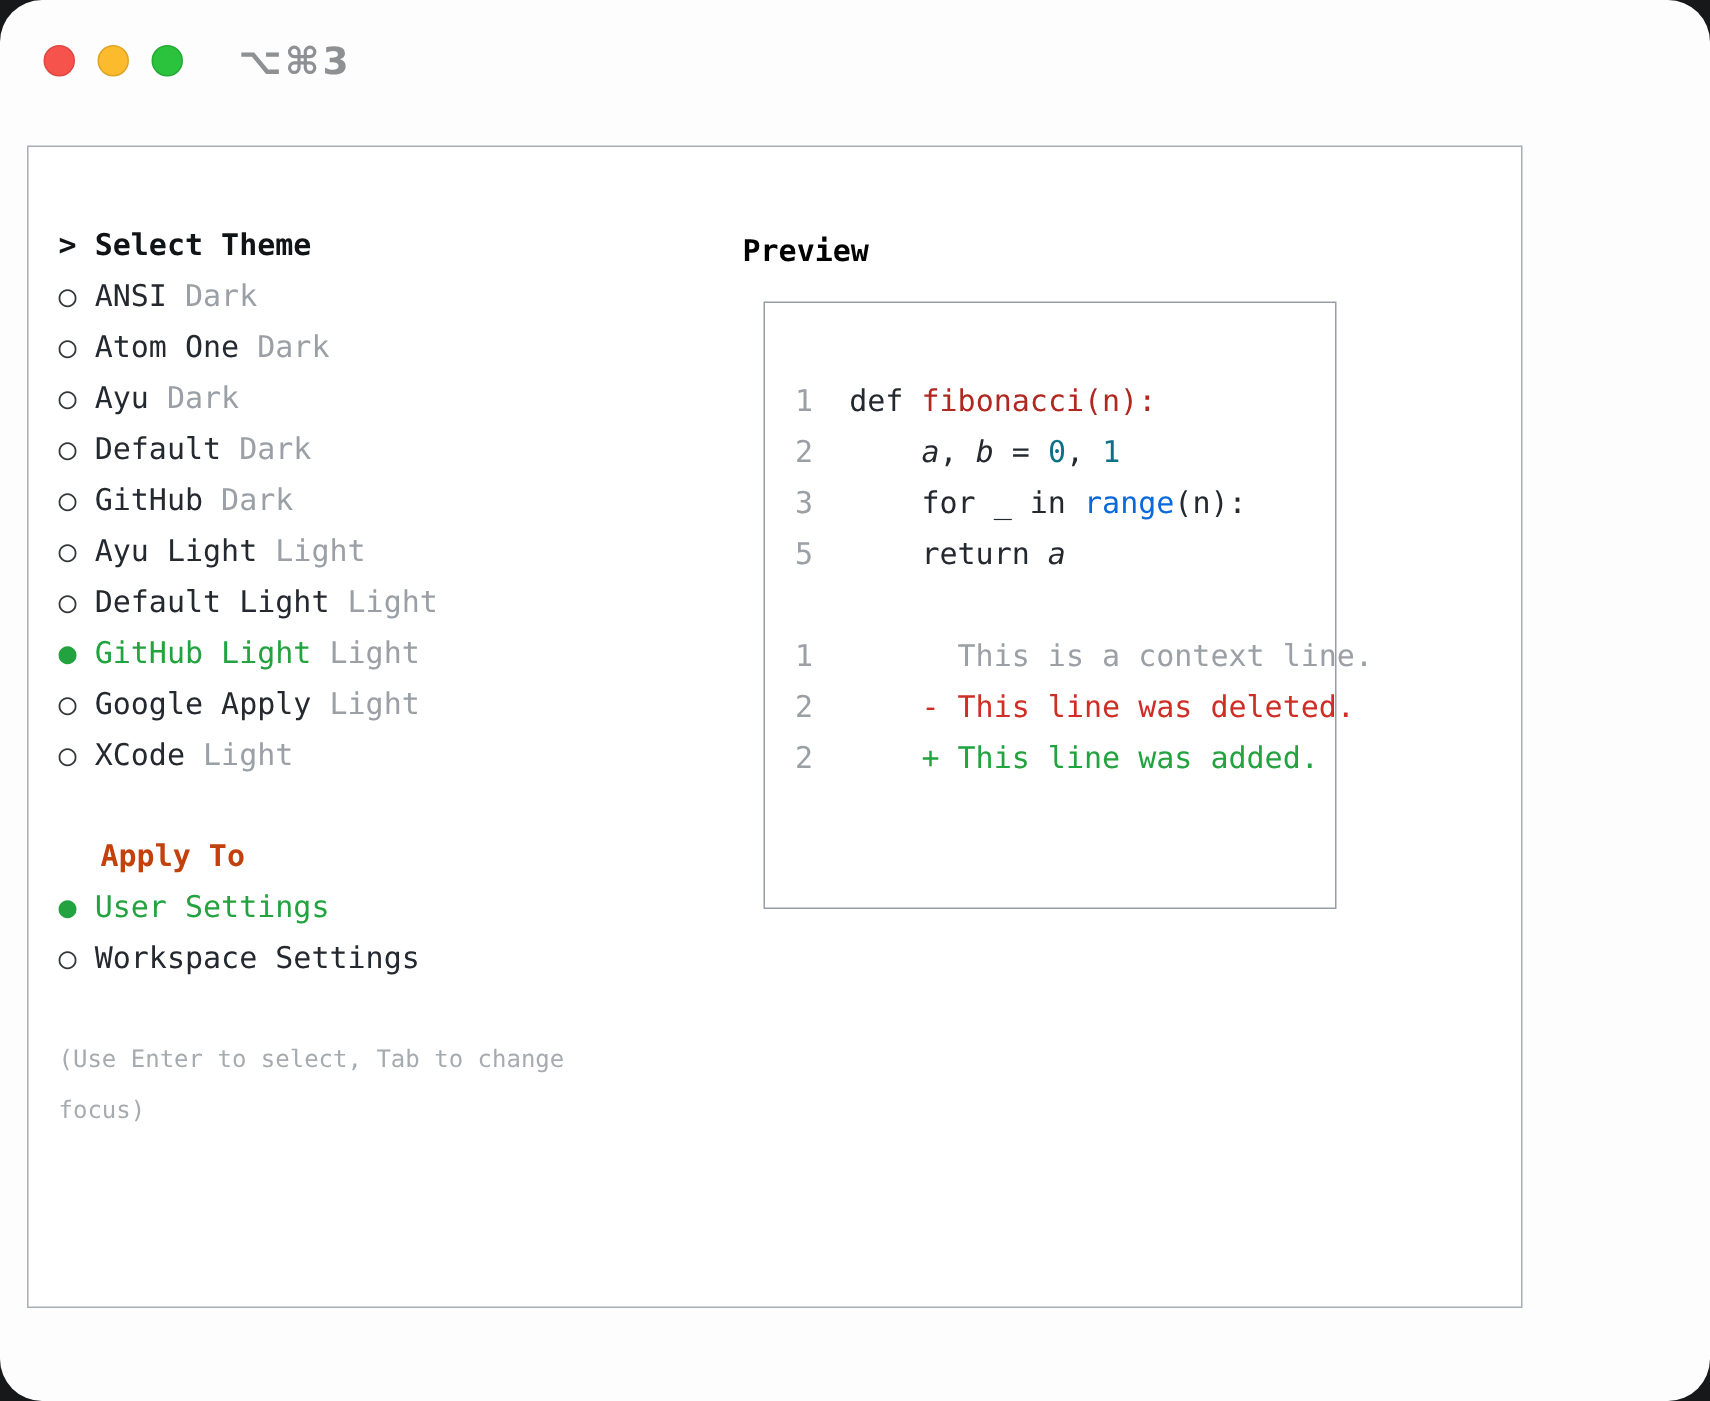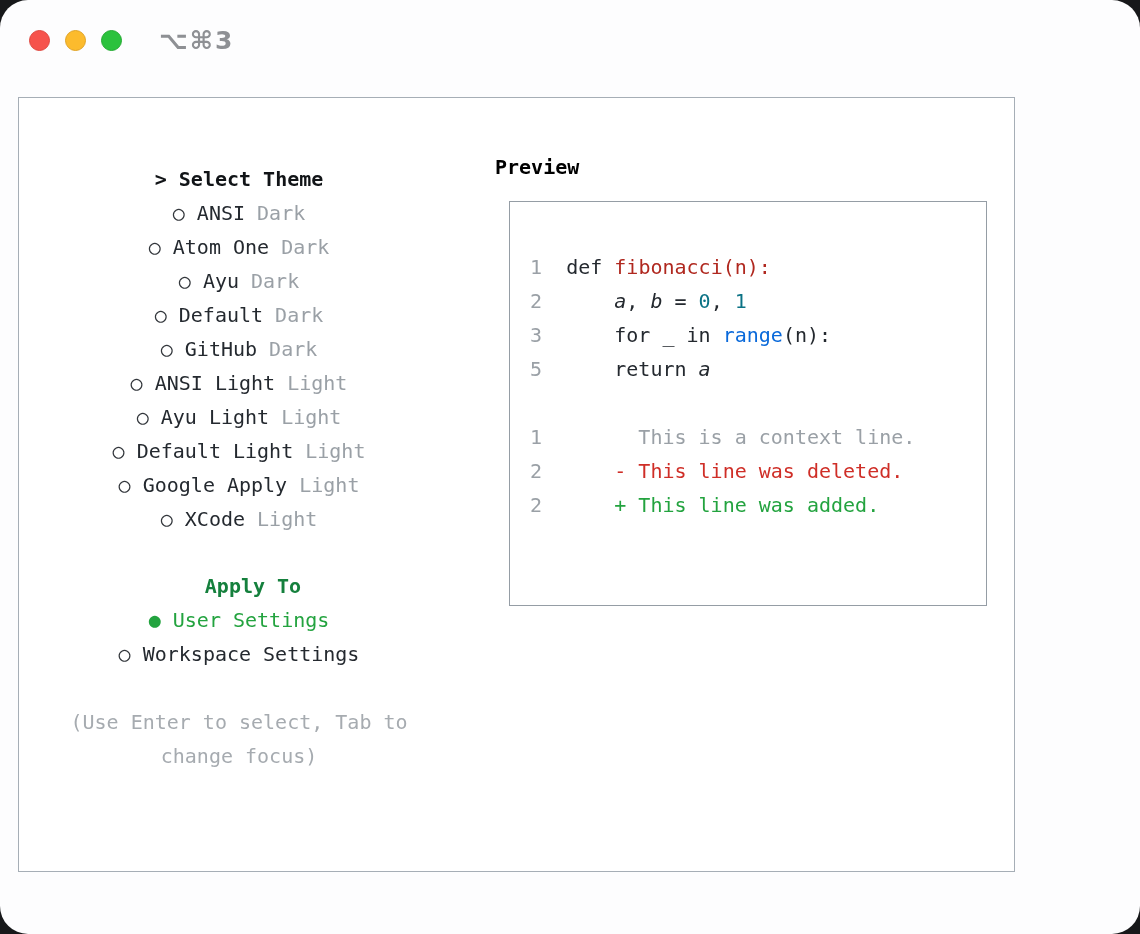--- a/index.html
+++ b/index.html
@@ -22,7 +22,7 @@
   .main-box { position:absolute; left:18px; top:97px; width:997px; height:775px;
               background:#ffffff; border:1.5px solid #a6aeb6; }
 
-  .left-pane { position:absolute; left:20px; top:64px; width:400px; color:#24292f;text-align:center; }
+  .left-pane { position:absolute; left:20px; top:48px; width:400px; color:#24292f; }
   .row { white-space:pre; font-size:20px; line-height:34px; height:34px; }
   .title-row { font-weight:700; color:#111417; }
   .radio { color:#33373c; }

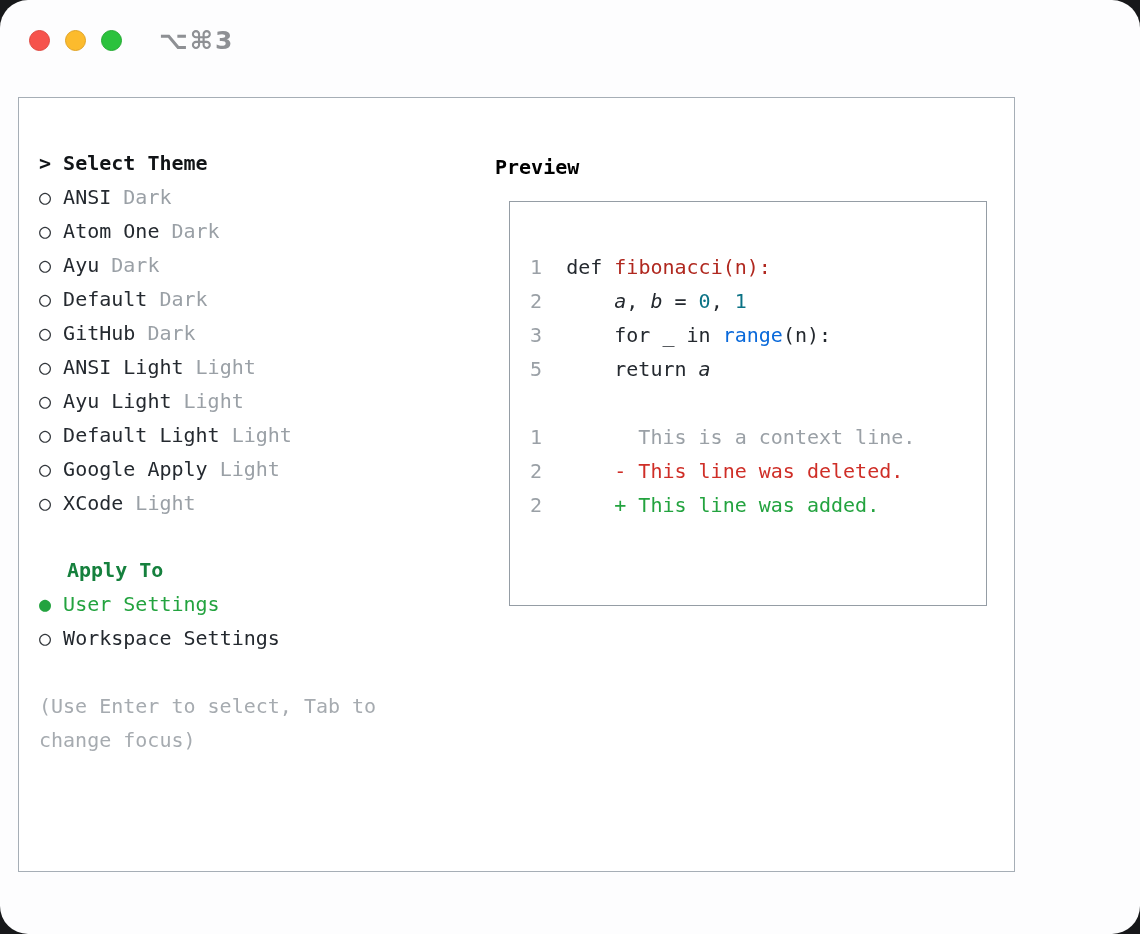--- a/index.html
+++ b/index.html
@@ -37,7 +37,7 @@
   
   .preview-title { position:absolute; left:476px; top:52px; font-weight:700;
                    font-size:20px; line-height:34px; color:#000000; }
-  .preview-box { position:absolute; left:490px; top:103px; width:478px; height:405px;
+  .preview-box { position:absolute; left:490px; top:103px; width:382px; height:405px;
                  border:1.5px solid #959da5; background:#fff; padding:48px 0 0 20px; }
   .pline { white-space:pre; font-size:20px; line-height:34px; height:34px; }
   .ln { color:var(--gray); }

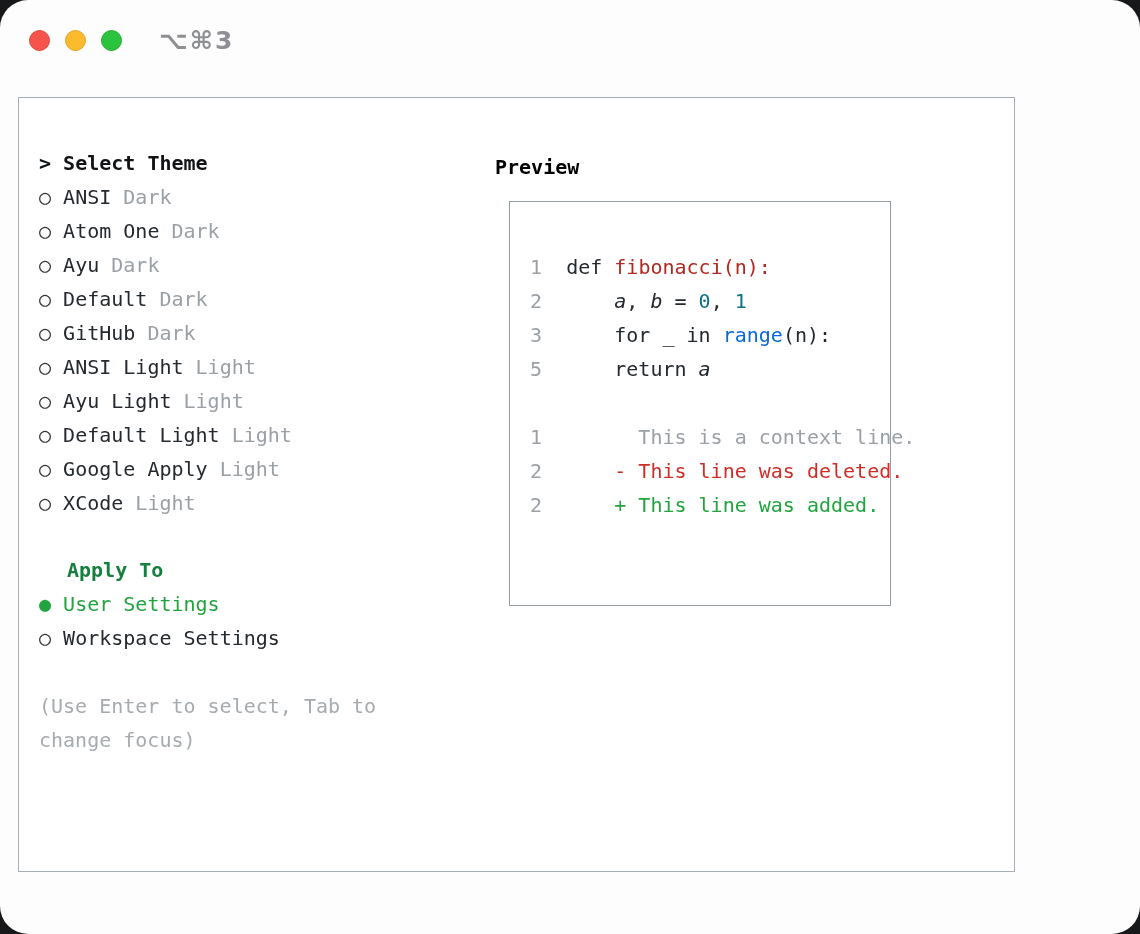--- a/index.html
+++ b/index.html
@@ -74,7 +74,6 @@
           <div class="row theme-row"><span class="radio">○ </span><span class="tlabel">Ayu</span><span class="variant"> Dark</span></div>
           <div class="row theme-row"><span class="radio">○ </span><span class="tlabel">Default</span><span class="variant"> Dark</span></div>
           <div class="row theme-row"><span class="radio">○ </span><span class="tlabel">GitHub</span><span class="variant"> Dark</span></div>
-          <div class="row theme-row"><span class="radio">○ </span><span class="tlabel">ANSI Light</span><span class="variant"> Light</span></div>
           <div class="row theme-row"><span class="radio">○ </span><span class="tlabel">Ayu Light</span><span class="variant"> Light</span></div>
           <div class="row theme-row"><span class="radio">○ </span><span class="tlabel">Default Light</span><span class="variant"> Light</span></div>
           <div class="row theme-row"><span class="radio">○ </span><span class="tlabel">Google Apply</span><span class="variant"> Light</span></div>

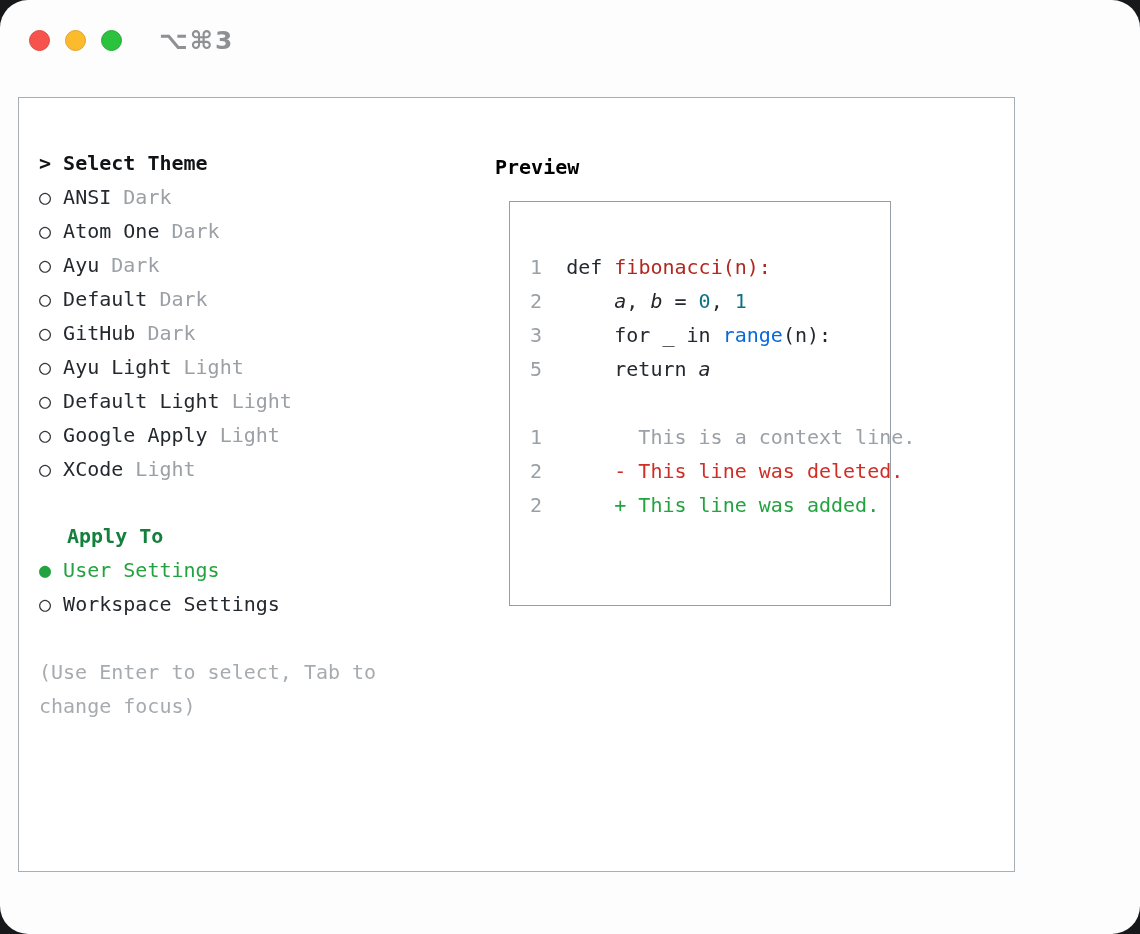--- a/index.html
+++ b/index.html
@@ -76,6 +76,7 @@
           <div class="row theme-row"><span class="radio">○ </span><span class="tlabel">GitHub</span><span class="variant"> Dark</span></div>
           <div class="row theme-row"><span class="radio">○ </span><span class="tlabel">Ayu Light</span><span class="variant"> Light</span></div>
           <div class="row theme-row"><span class="radio">○ </span><span class="tlabel">Default Light</span><span class="variant"> Light</span></div>
+          <div class="row theme-row selected"><span class="radio on">● </span><span class="tlabel">GitHub Light</span><span class="variant"> Light</span></div>
           <div class="row theme-row"><span class="radio">○ </span><span class="tlabel">Google Apply</span><span class="variant"> Light</span></div>
           <div class="row theme-row"><span class="radio">○ </span><span class="tlabel">XCode</span><span class="variant"> Light</span></div>
         </div>

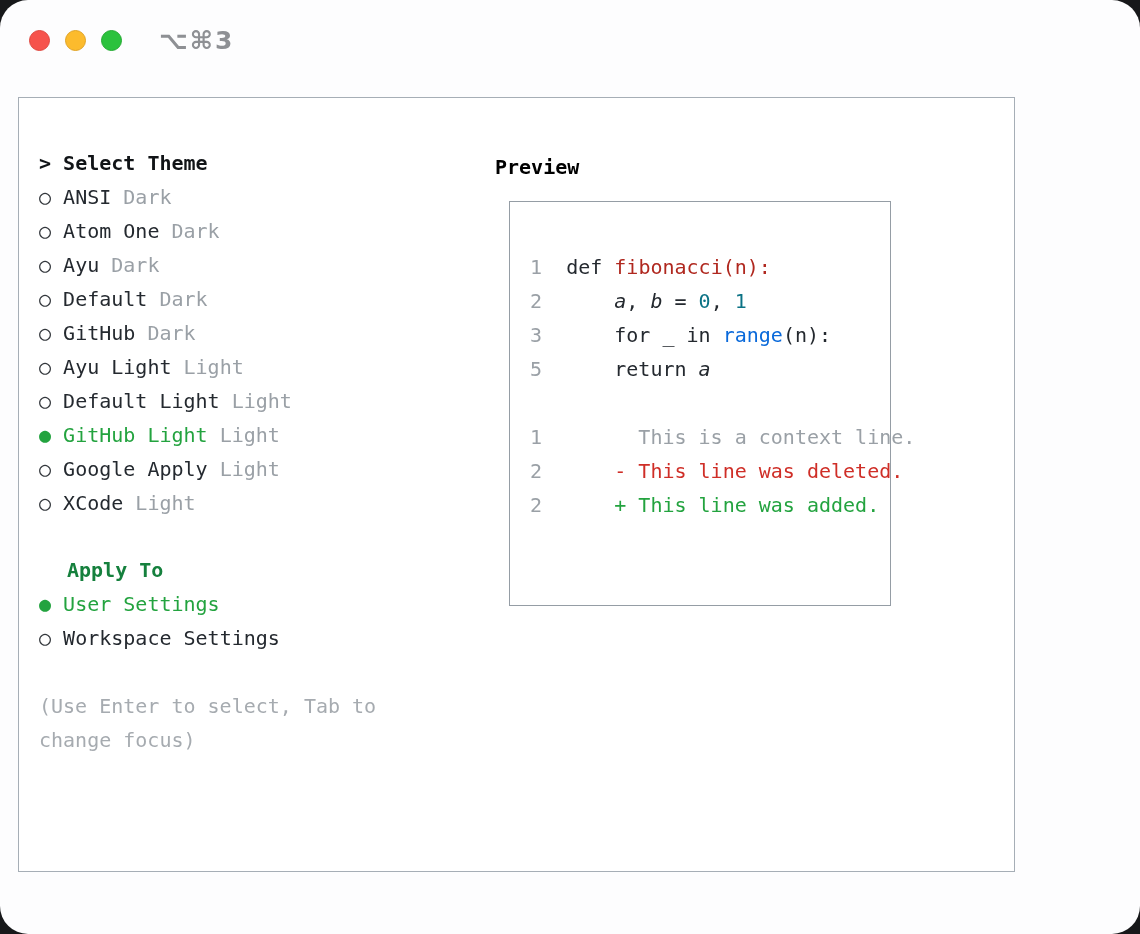--- a/index.html
+++ b/index.html
@@ -31,7 +31,7 @@
   .theme-row.selected .tlabel, .apply-row.selected .tlabel { color:var(--green); }
   .variant { color:var(--gray); }
   .apply-title { font-weight:700; font-size:20px; line-height:34px; height:34px;
-                 margin-top:33px; padding-left:28px; color:#15803d; }
+                 margin-top:33px; padding-left:28px; color:#c2410c; }
   .hint { margin-top:34px; width:400px; font-size:20px; line-height:34px; color:#a6abb0; }
 
   

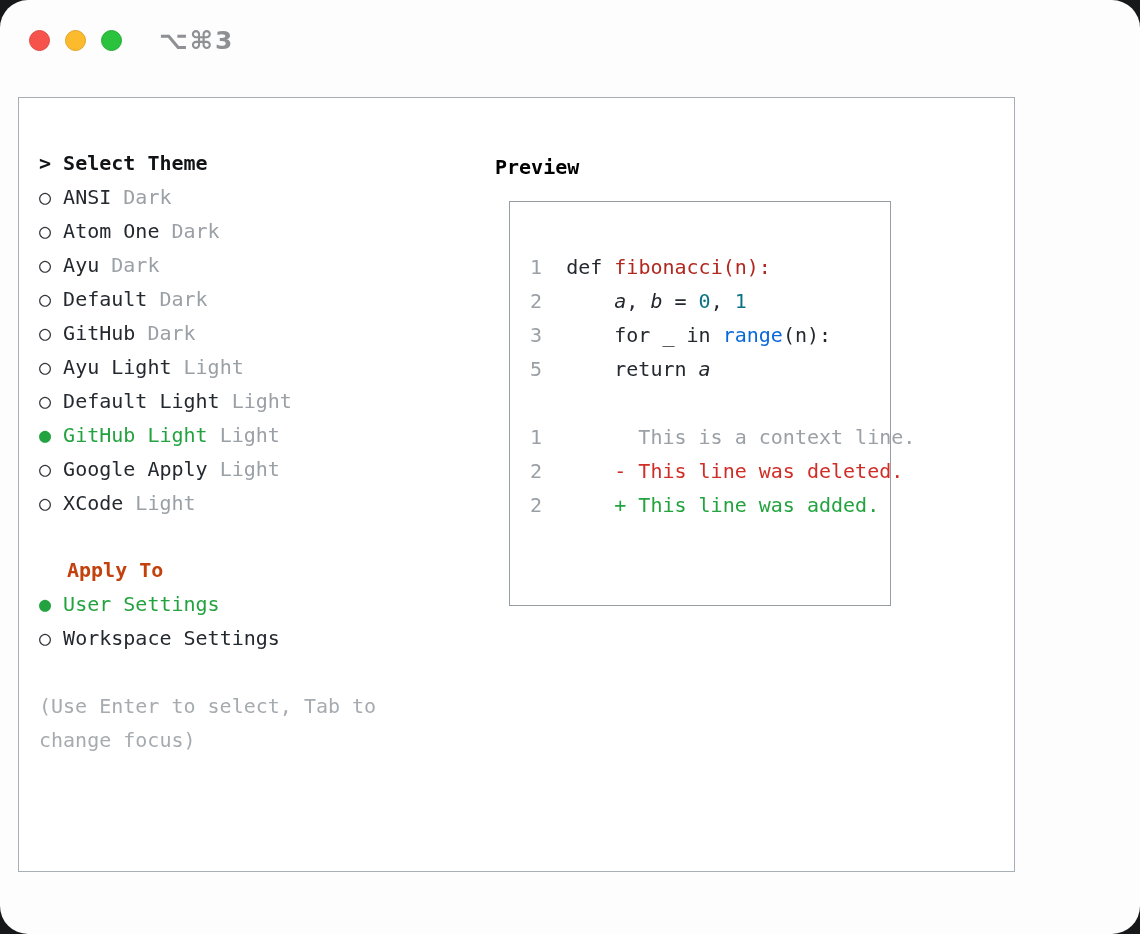--- a/index.html
+++ b/index.html
@@ -32,7 +32,7 @@
   .variant { color:var(--gray); }
   .apply-title { font-weight:700; font-size:20px; line-height:34px; height:34px;
                  margin-top:33px; padding-left:28px; color:#c2410c; }
-  .hint { margin-top:34px; width:400px; font-size:20px; line-height:34px; color:#a6abb0; }
+  .hint { margin-top:34px; width:400px; font-size:16px; line-height:34px; color:#a6abb0; }
 
   
   .preview-title { position:absolute; left:476px; top:52px; font-weight:700;

